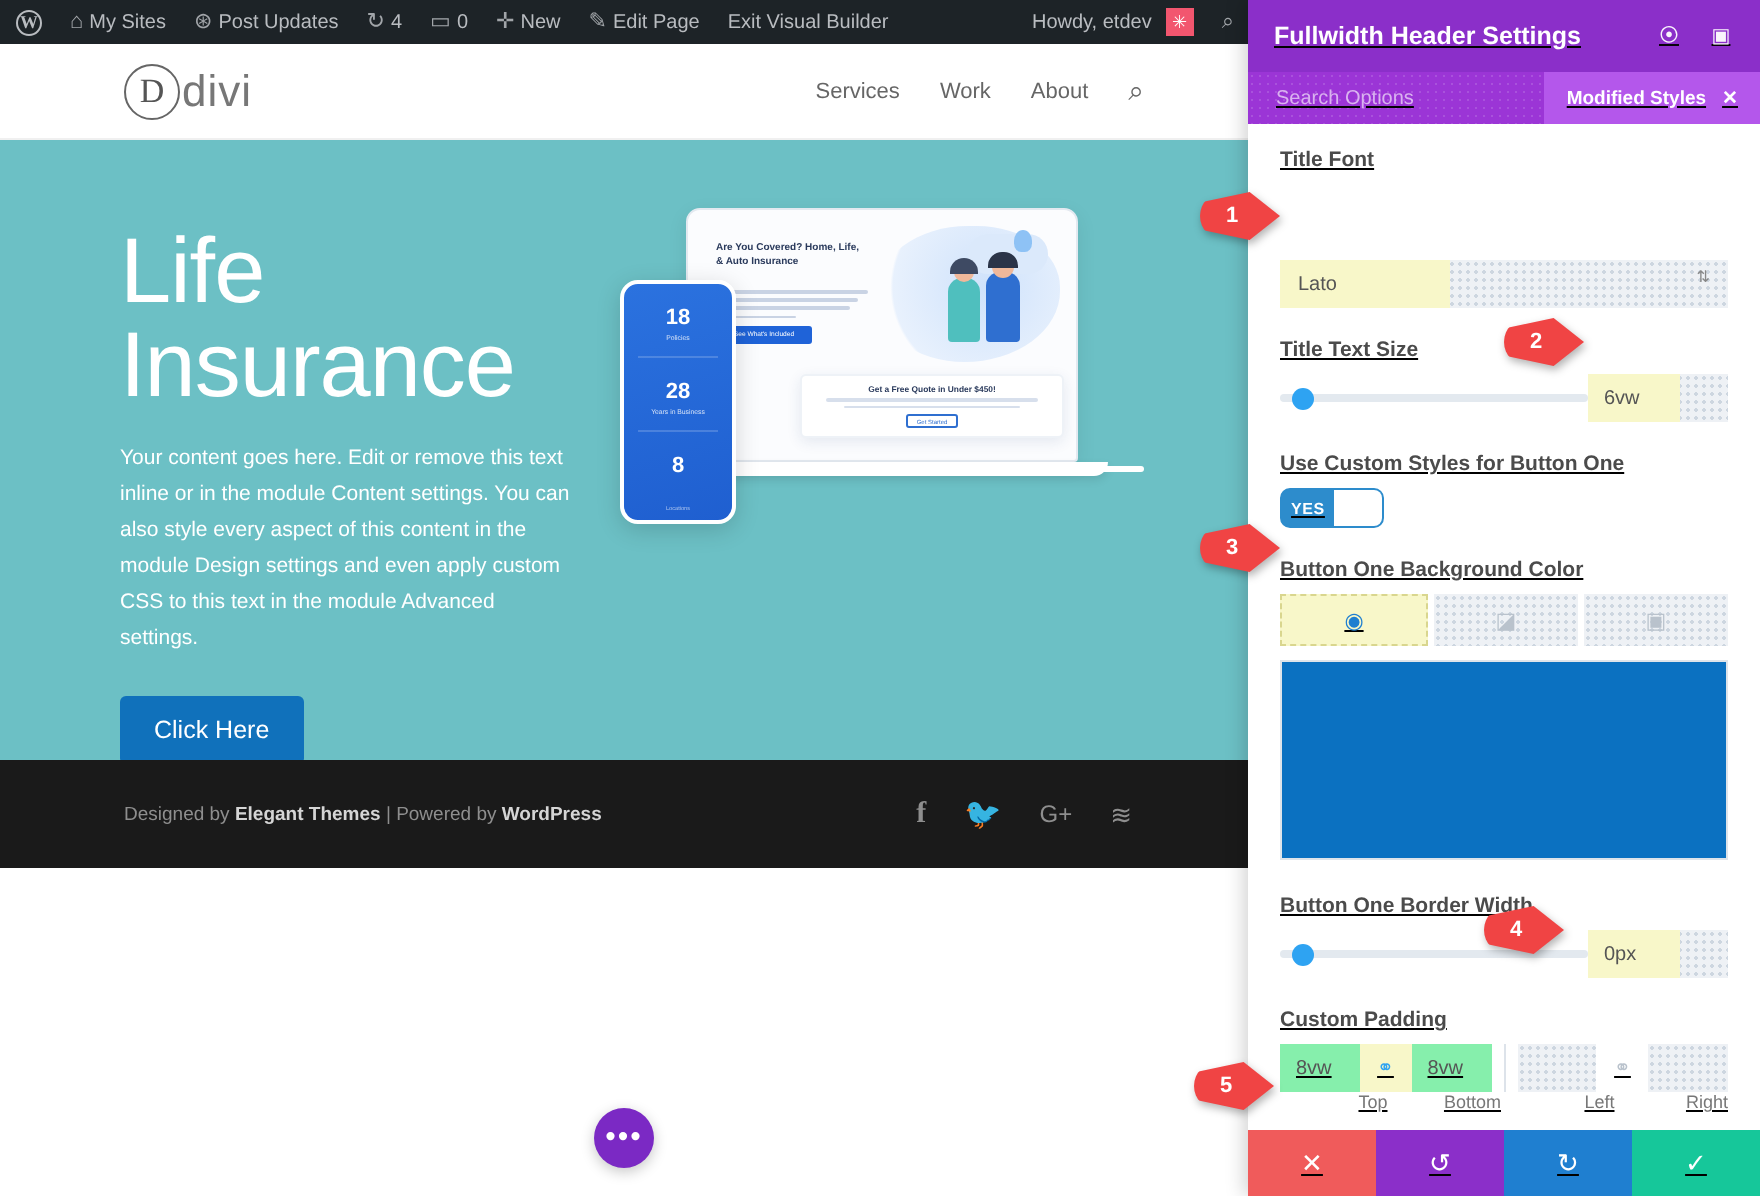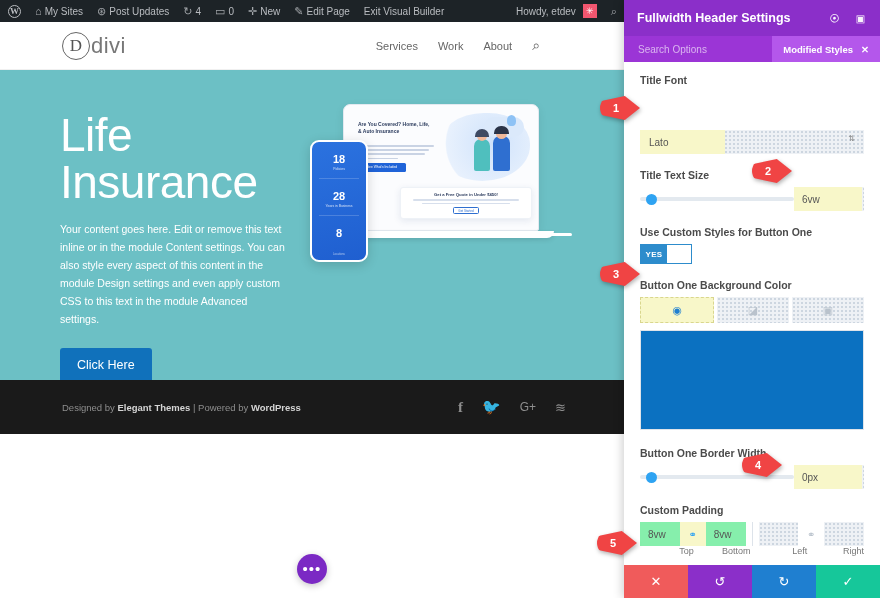--- a/index.html
+++ b/index.html
@@ -126,7 +126,7 @@
   .panel {
     position: absolute; top: 0; right: 0; width: 256px; height: 598px;
     background: #fff; box-shadow: -2px 0 9px rgba(0,0,0,.18); z-index: 30;
-    display: flex; flex-direction: column;
+    display: flex; flex-direction: column; text-decoration: underline;
   }
   .panel-head {
     height: 36px; background: #8b2fc9; color: #fff;

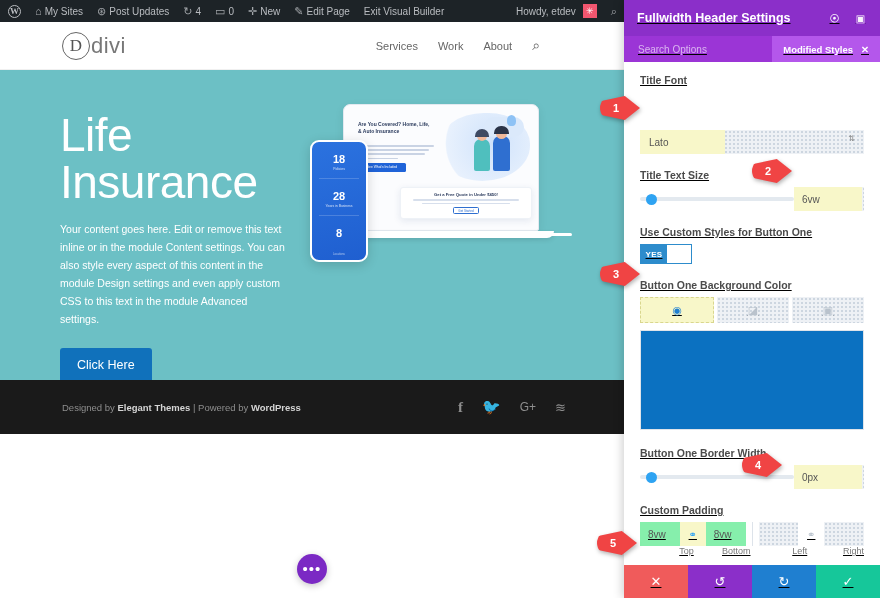--- a/index.html
+++ b/index.html
@@ -36,7 +36,7 @@
     font-family: "Liberation Serif", serif; font-size: 17px; color: #555;
   }
   .logo-txt { font-size: 22px; color: #777; font-weight: 300; letter-spacing: .5px; }
-  .nav { margin-left: auto; margin-right: 84px; display: flex; align-items: center; gap: 20px; }
+  .nav { margin-left: auto; margin-right: 52px; display: flex; align-items: center; gap: 20px; }
   .nav a { font-size: 11px; color: #666; text-decoration: none; }
   .nav-search { font-size: 14px; color: #666; }
 

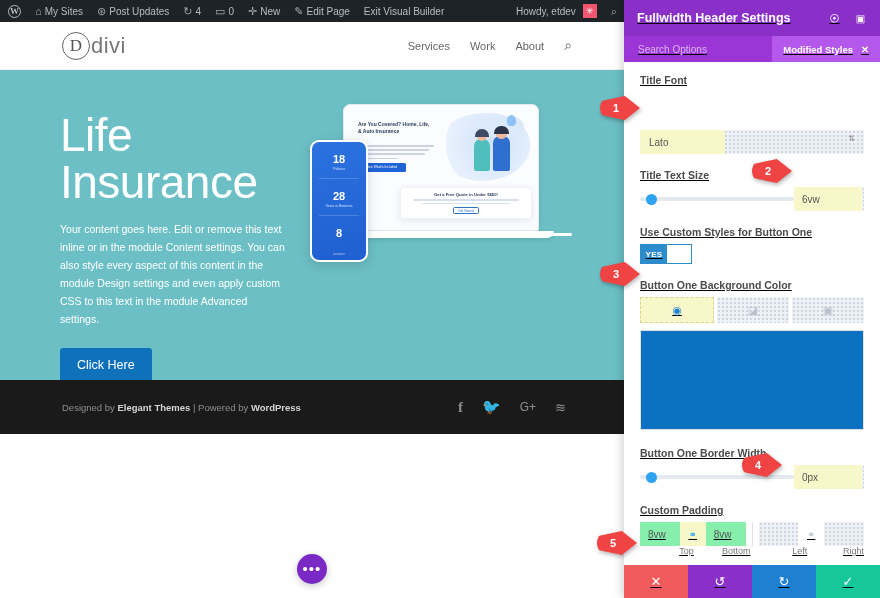--- a/index.html
+++ b/index.html
@@ -167,7 +167,7 @@
   .slider-thumb { position:absolute; left:6px; width:11px; height:11px; border-radius:50%; background:#2ea3f2; }
   .num-box { width:70px; height:24px; position:relative; }
   .num-val {
-    position:absolute; left:0; top:0; width:68px; height:24px; background:#f8f7c9;
+    position:absolute; left:0; top:0; width:46px; height:24px; background:#f8f7c9;
     display:flex; align-items:center; padding-left:8px; font-size:10px; color:#555;
   }
 

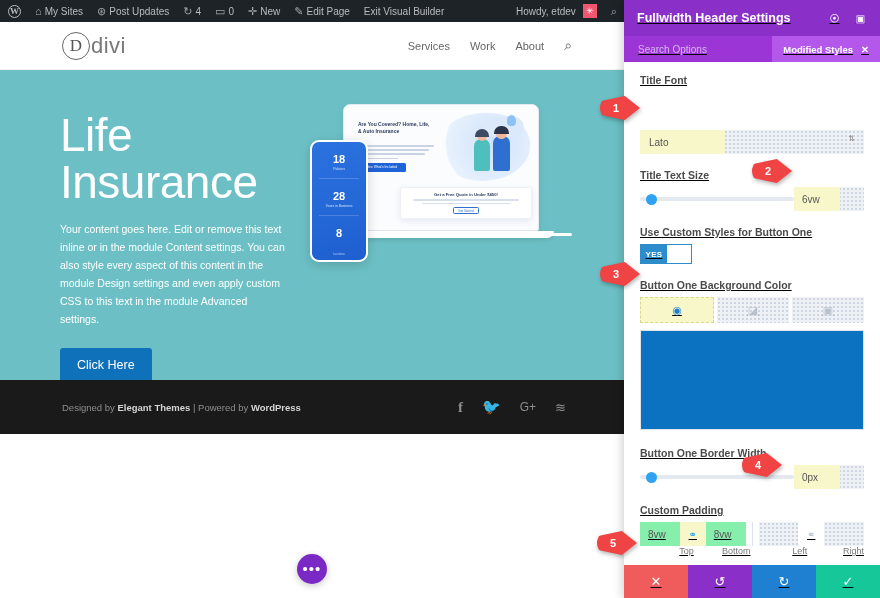--- a/index.html
+++ b/index.html
@@ -171,7 +171,7 @@
     display:flex; align-items:center; padding-left:8px; font-size:10px; color:#555;
   }
 
-  .toggle { width:52px;height:20px;border:1.6px solid #2d8ccc;border-radius:0;display:flex;background:#2d8ccc;overflow:hidden; }
+  .toggle { width:52px;height:20px;border:1.6px solid #2d8ccc;border-radius:5px;display:flex;background:#2d8ccc;overflow:hidden; }
   .toggle .yes { flex:1;color:#fff;font-size:8px;font-weight:bold;display:flex;align-items:center;justify-content:center;letter-spacing:.3px; }
   .toggle .knob { width:24px;background:#fff; }
 

